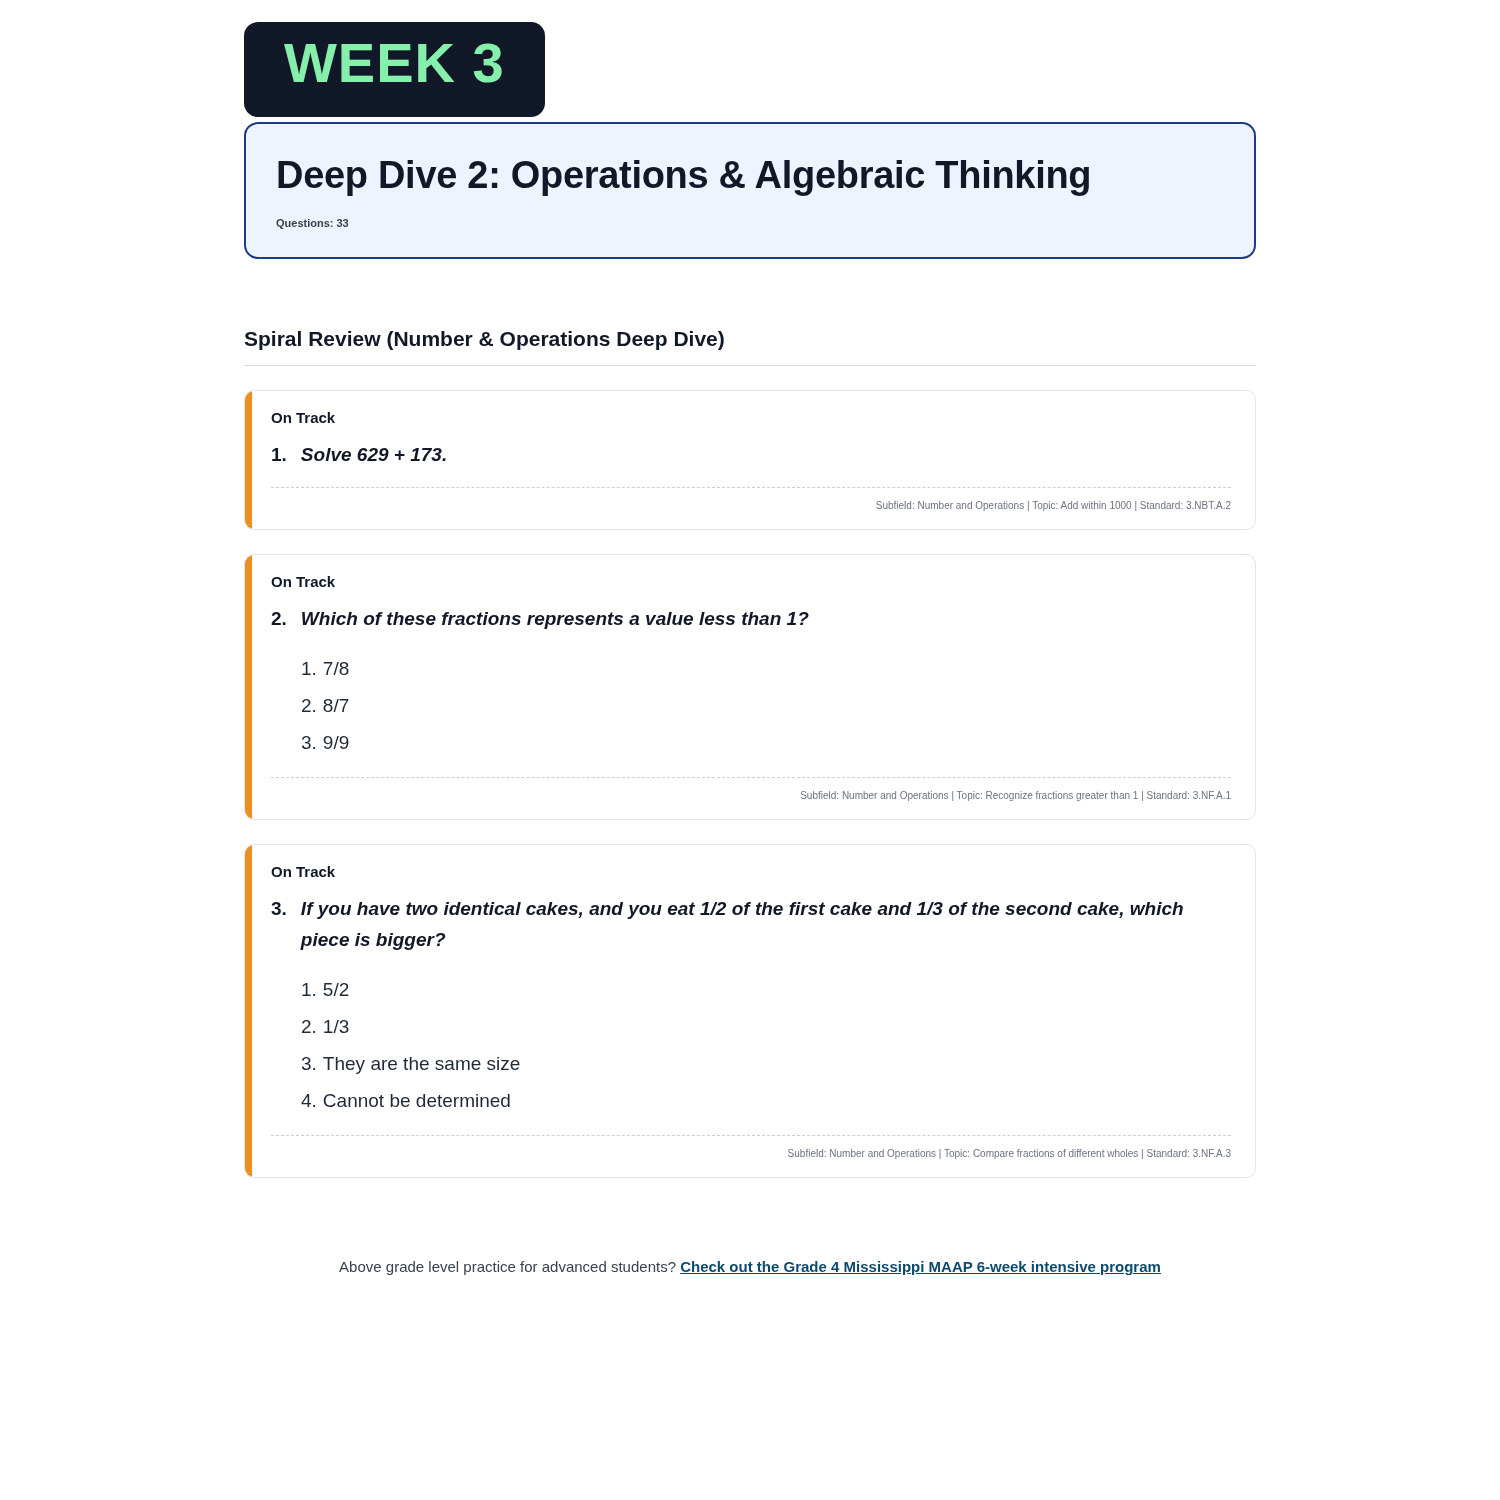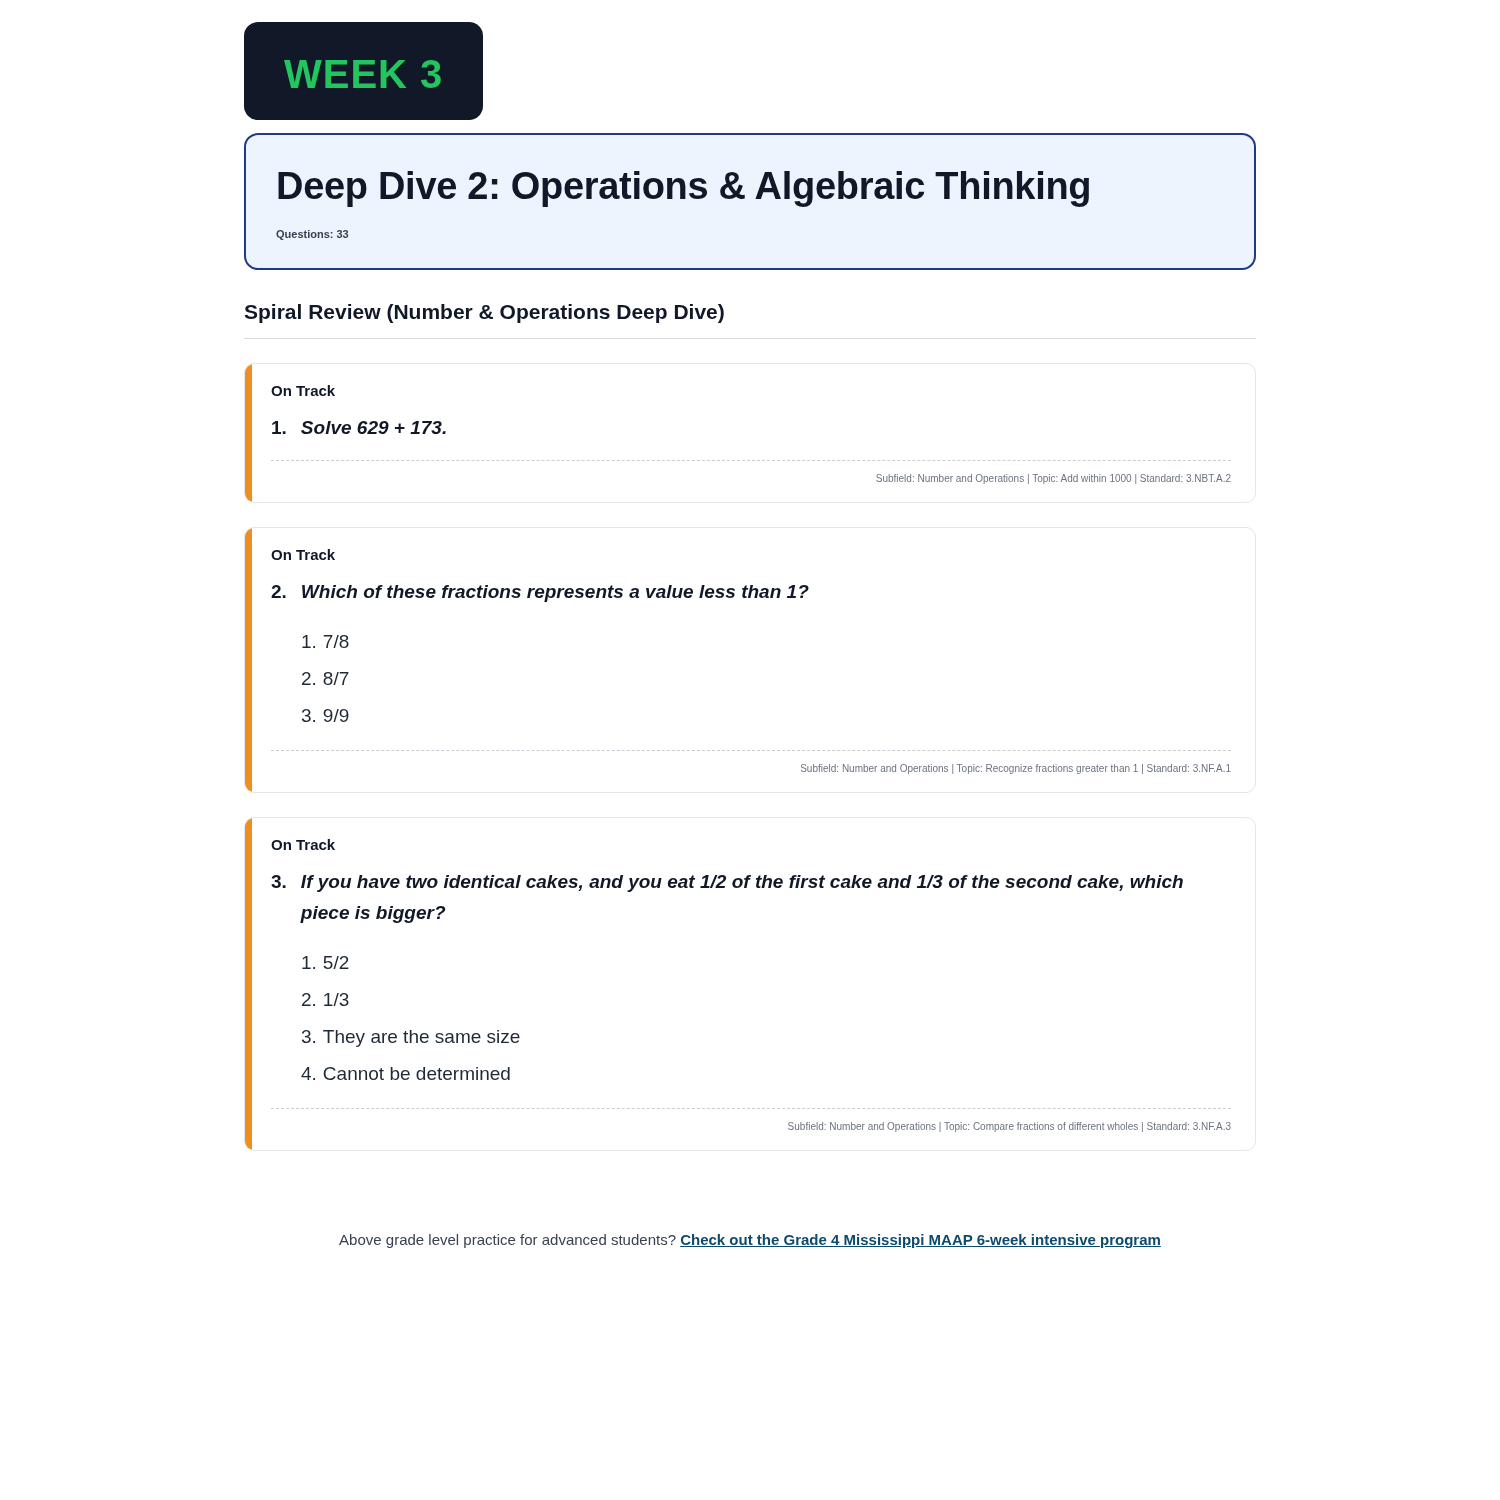--- a/index.html
+++ b/index.html
@@ -31,11 +31,11 @@
   .week-badge {
     display: inline-block;
     background: #111827;
-    color: #22c55e;
-    font-size: 40px;
+    color: #86efac;
+    font-size: 56px;
     font-weight: bold;
     letter-spacing: 1px;
-    padding: 32px 40px 26px 40px;
+    padding: 13px 40px 26px 40px;
     border-radius: 14px;
     line-height: 1;
   }

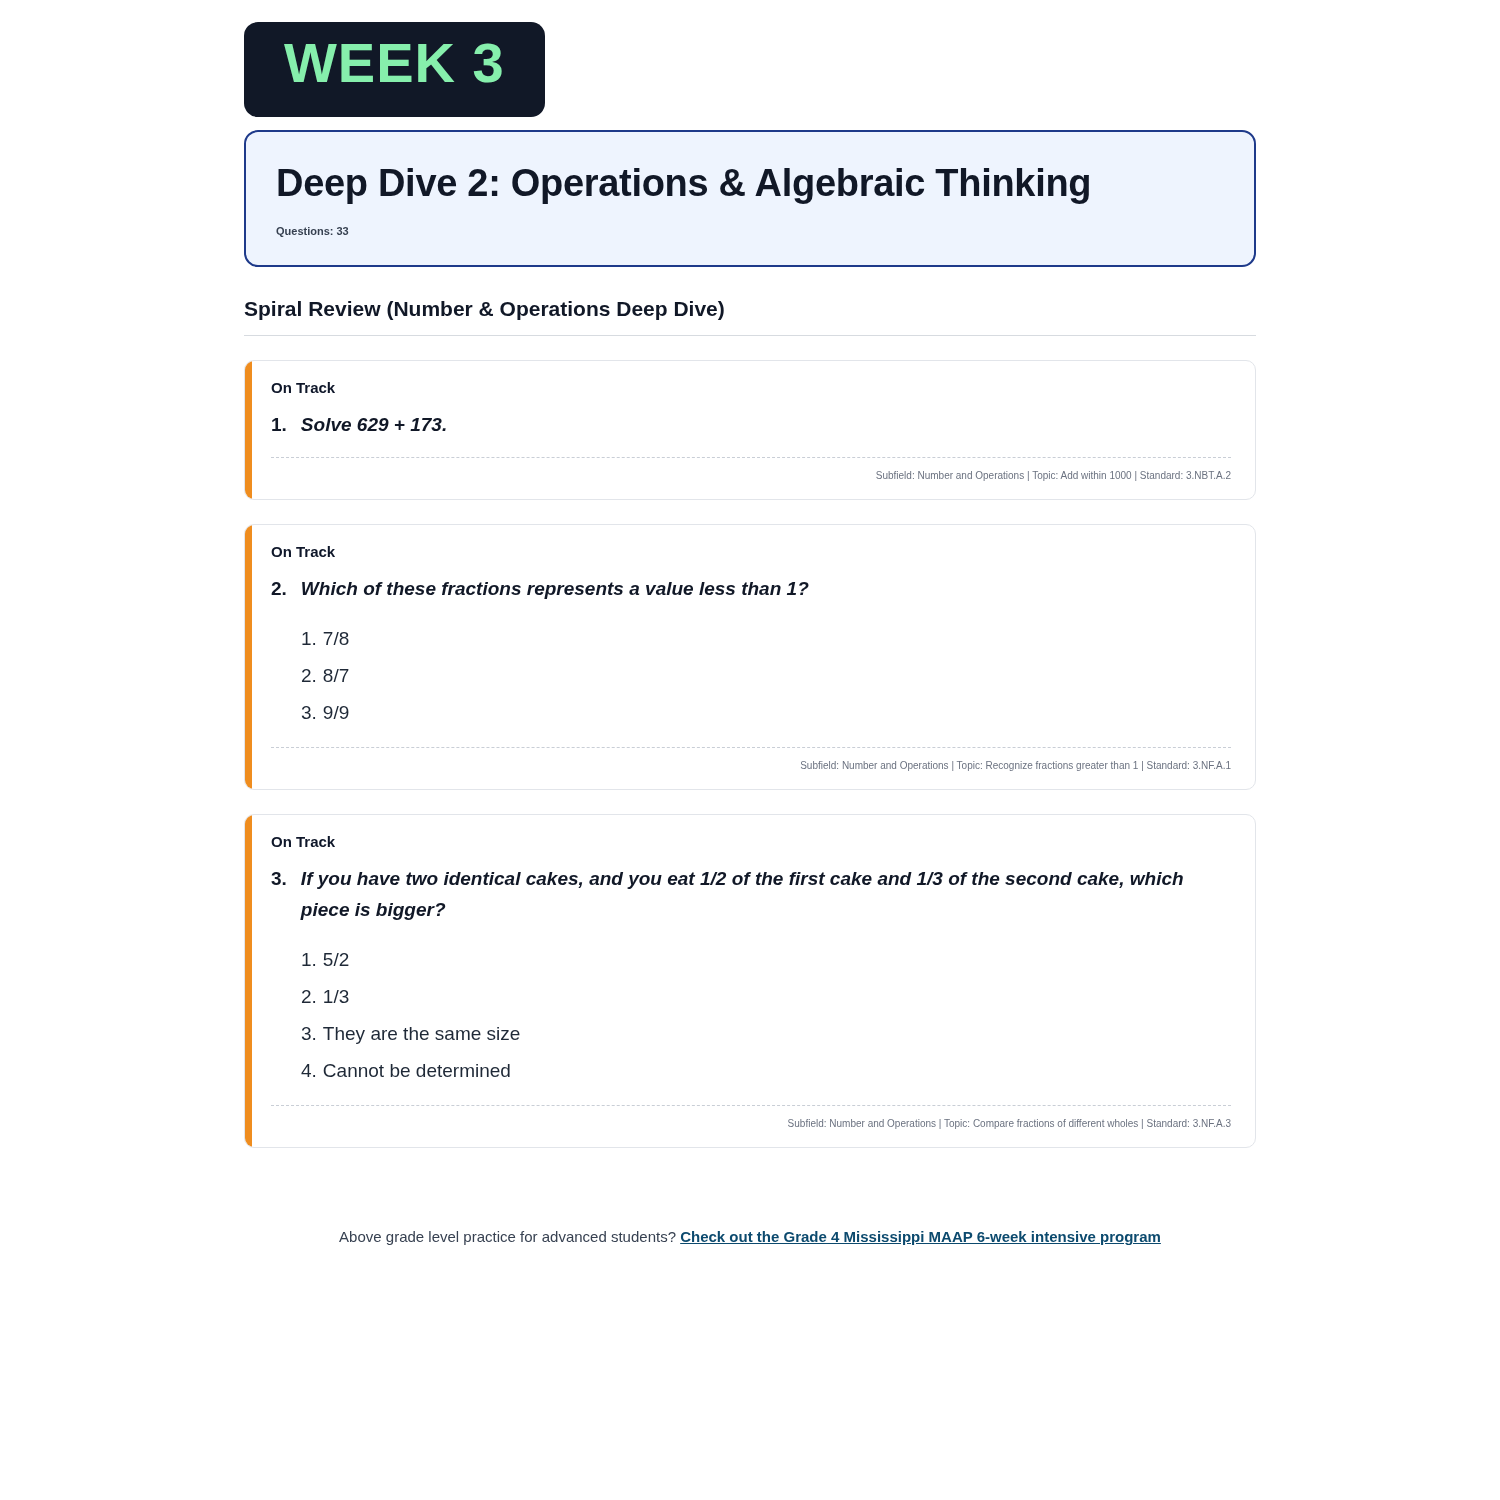--- a/index.html
+++ b/index.html
@@ -42,7 +42,7 @@
 
   
   .title-card {
-    margin-top: 13px;
+    margin-top: 5px;
     border: 2px solid #1e3a8a;
     background: #eef4fe;
     border-radius: 14px;

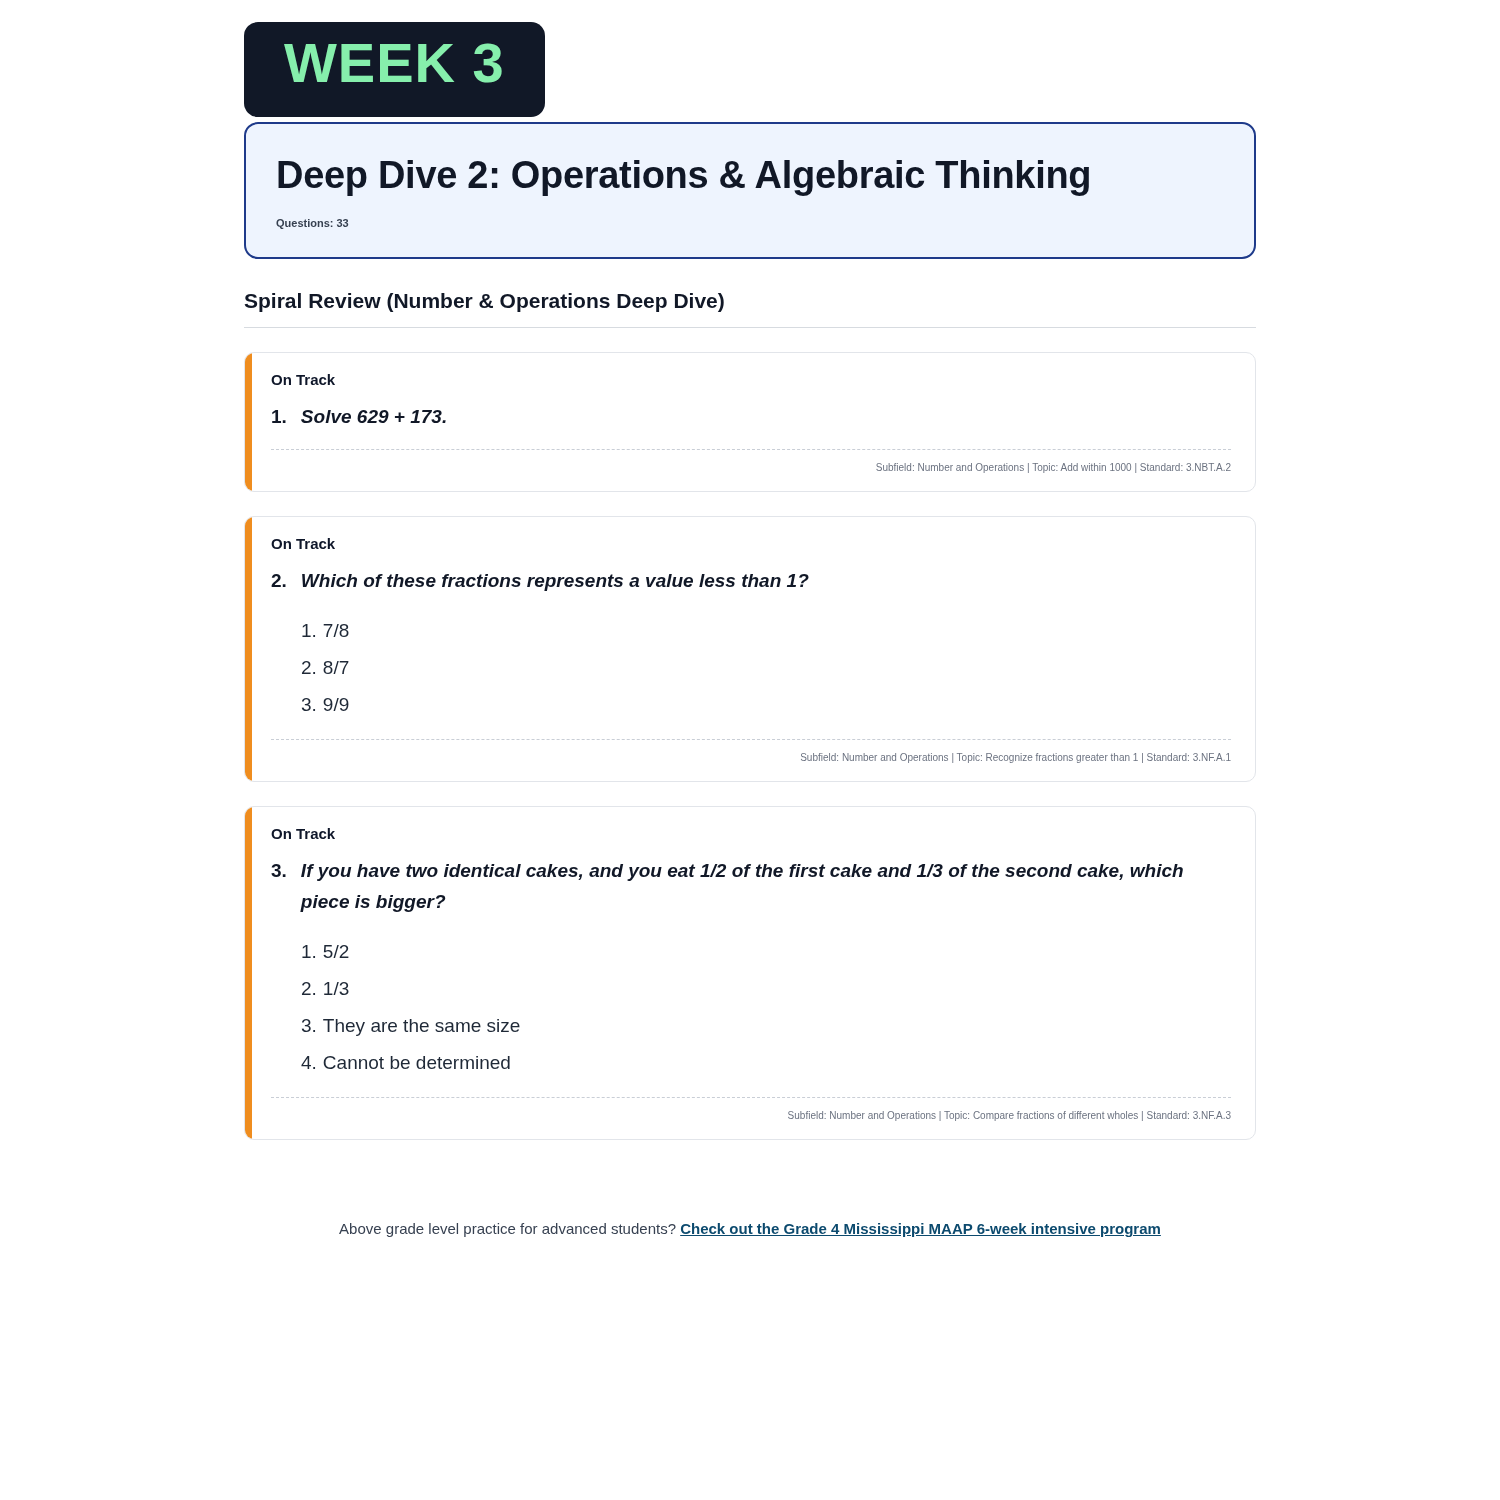--- a/index.html
+++ b/index.html
@@ -66,7 +66,7 @@
 
   
   .section-heading {
-    margin-top: 30px;
+    margin-top: 68px;
     font-size: 21px;
     font-weight: bold;
     color: #111827;

